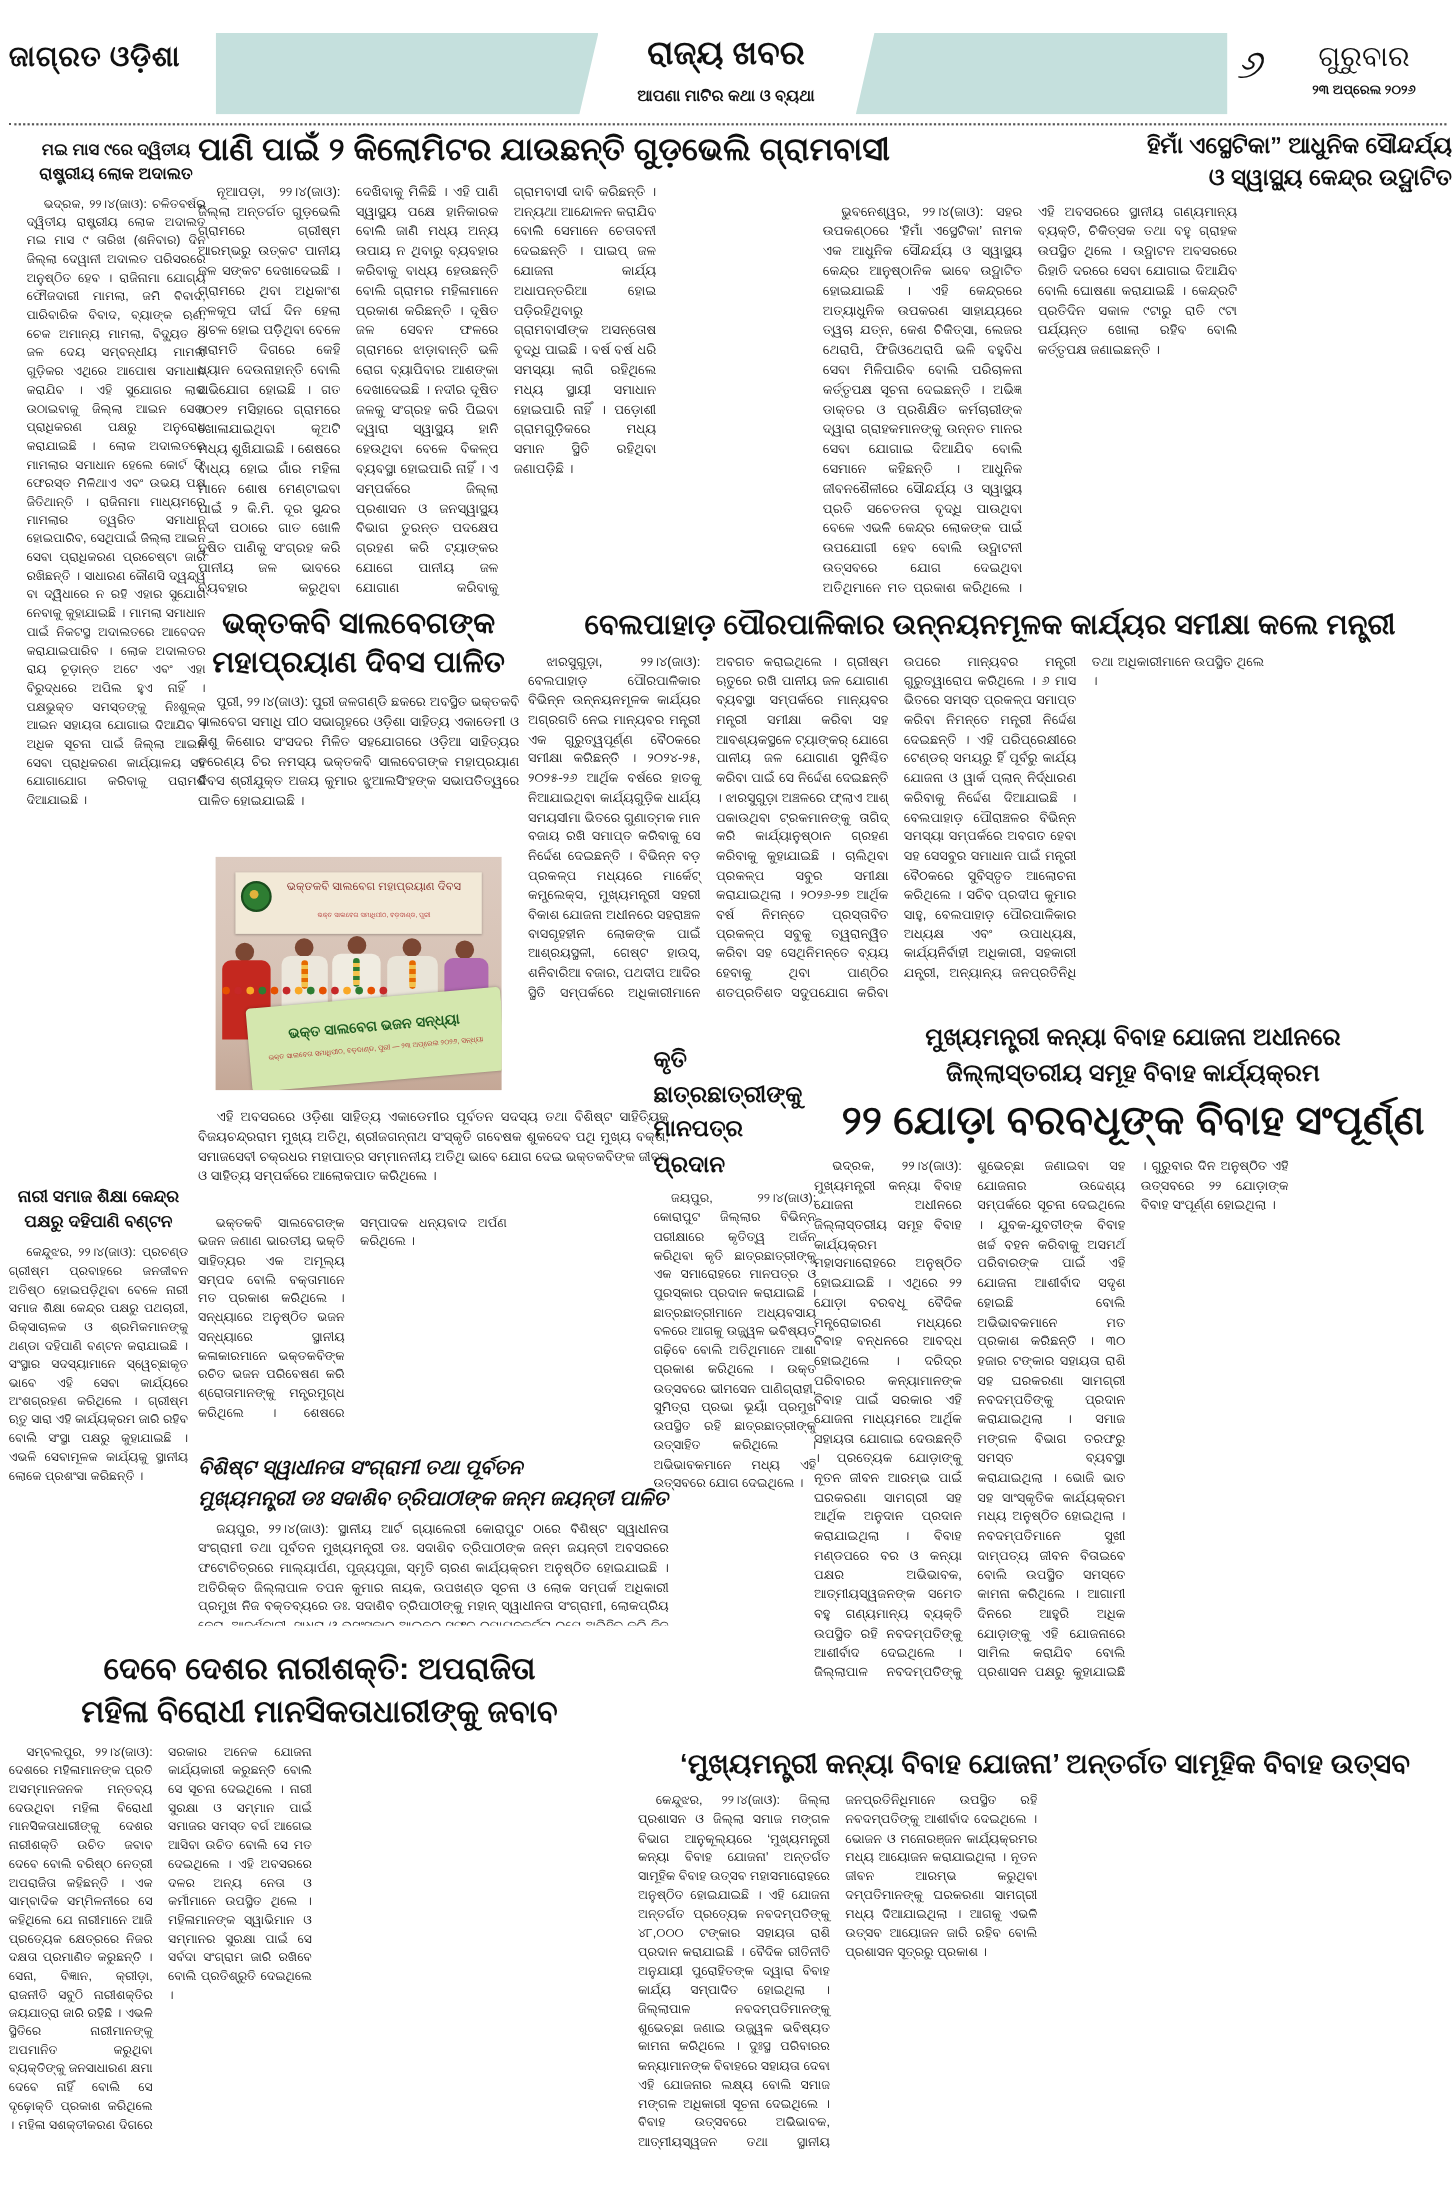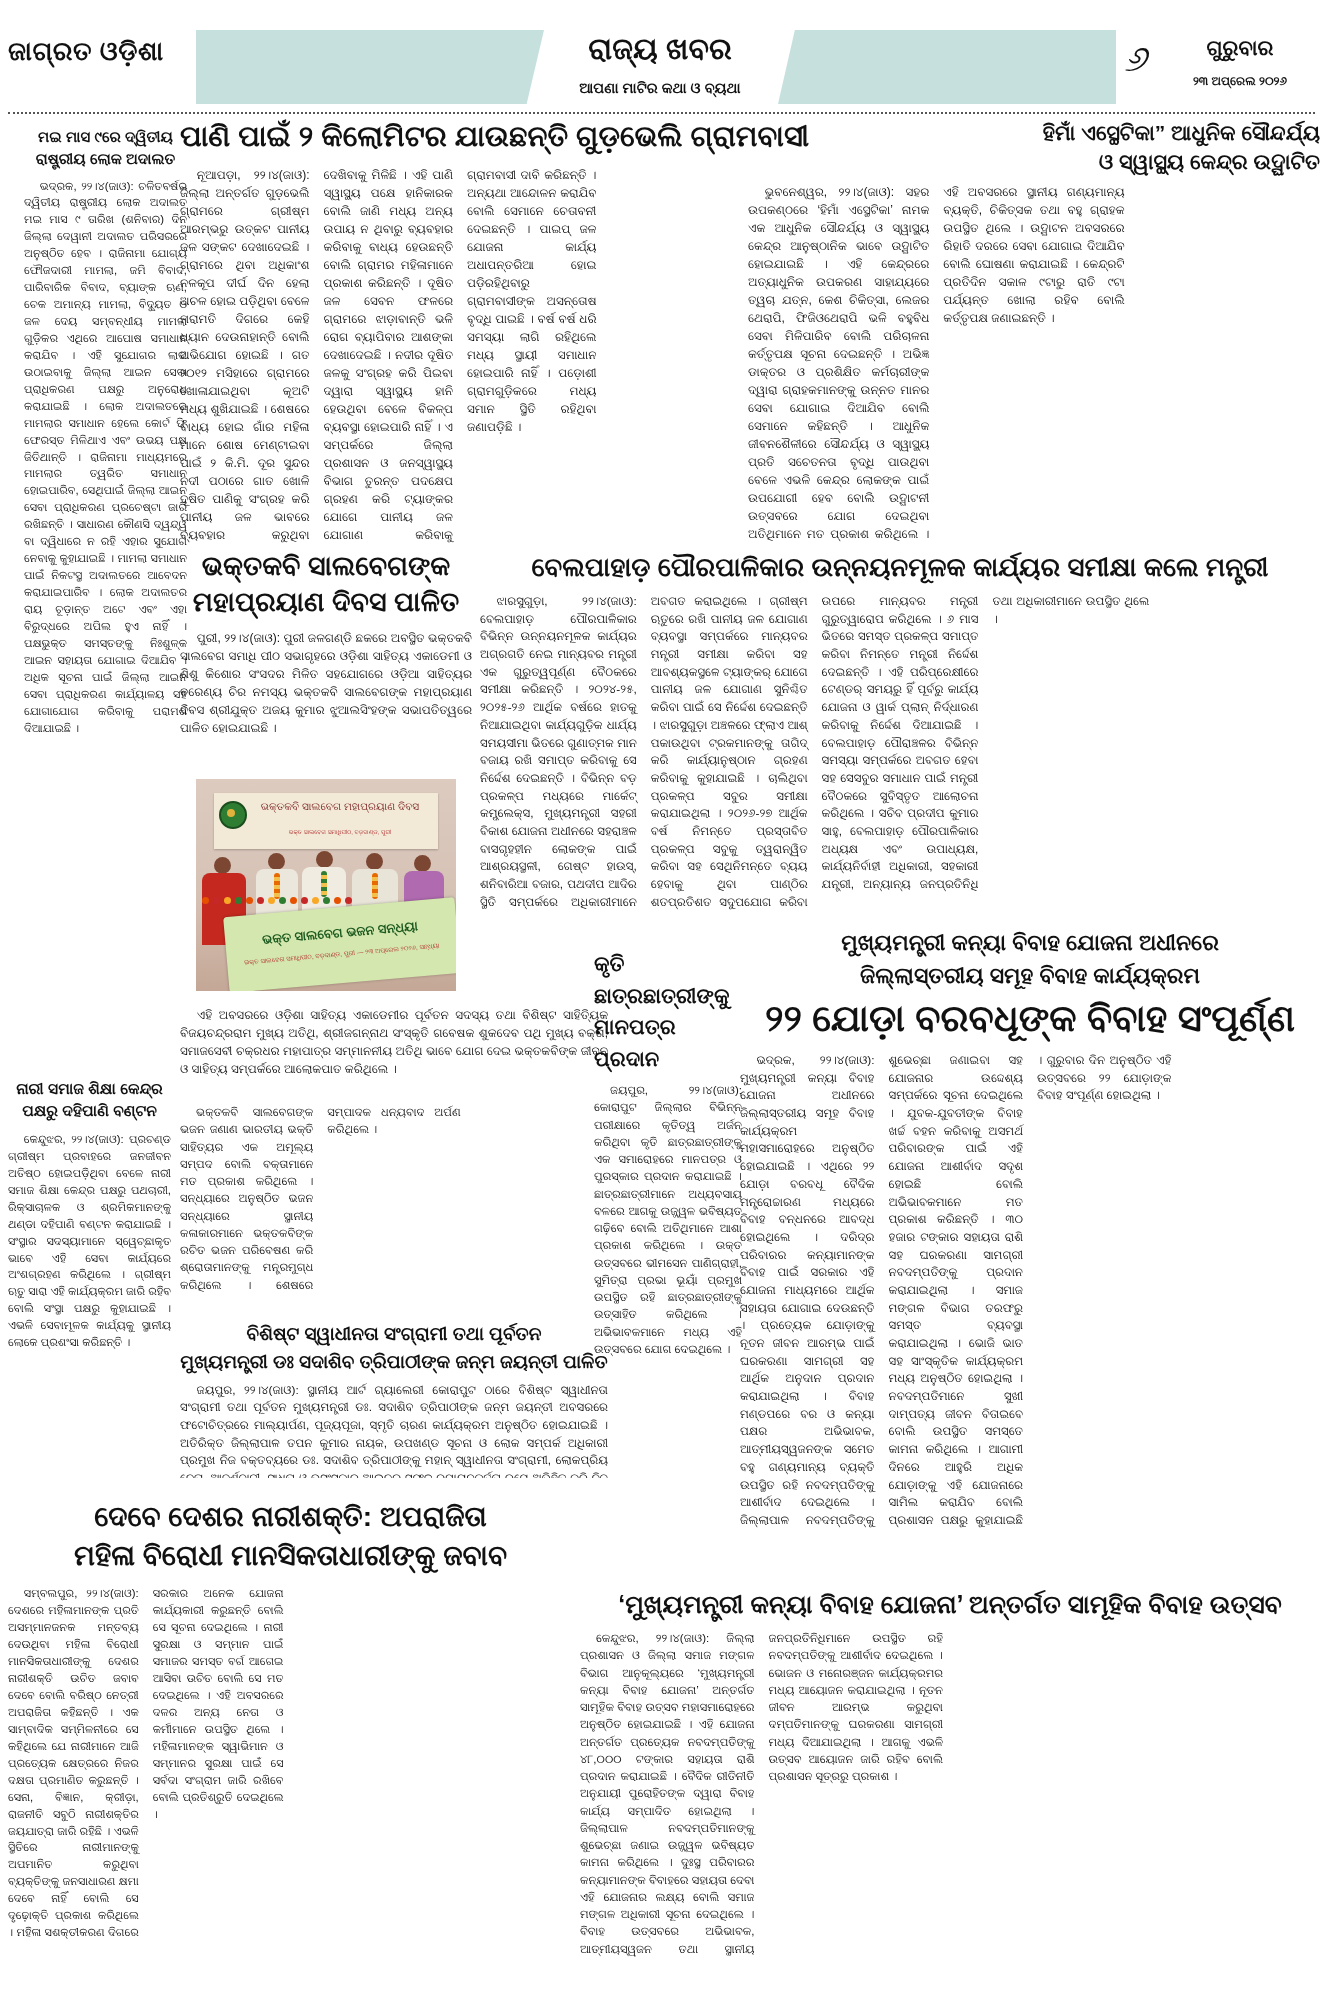--- a/index.html
+++ b/index.html
@@ -14,7 +14,7 @@
   .section-title{font-size:30px;font-weight:bold;text-align:center;}
   .tagline{font-size:14.5px;font-weight:bold;text-align:center;}
   .pagenum{font-size:36px;font-style:italic;}
-  .dayname{font-size:21px;font-weight:bold;text-align:center;}
+  .dayname{font-size:26px;font-weight:normal;text-align:center;}
   .dateline-top{font-size:12px;font-weight:bold;text-align:center;}
   .dotted{border-top:2px dotted #555;height:0;}
   

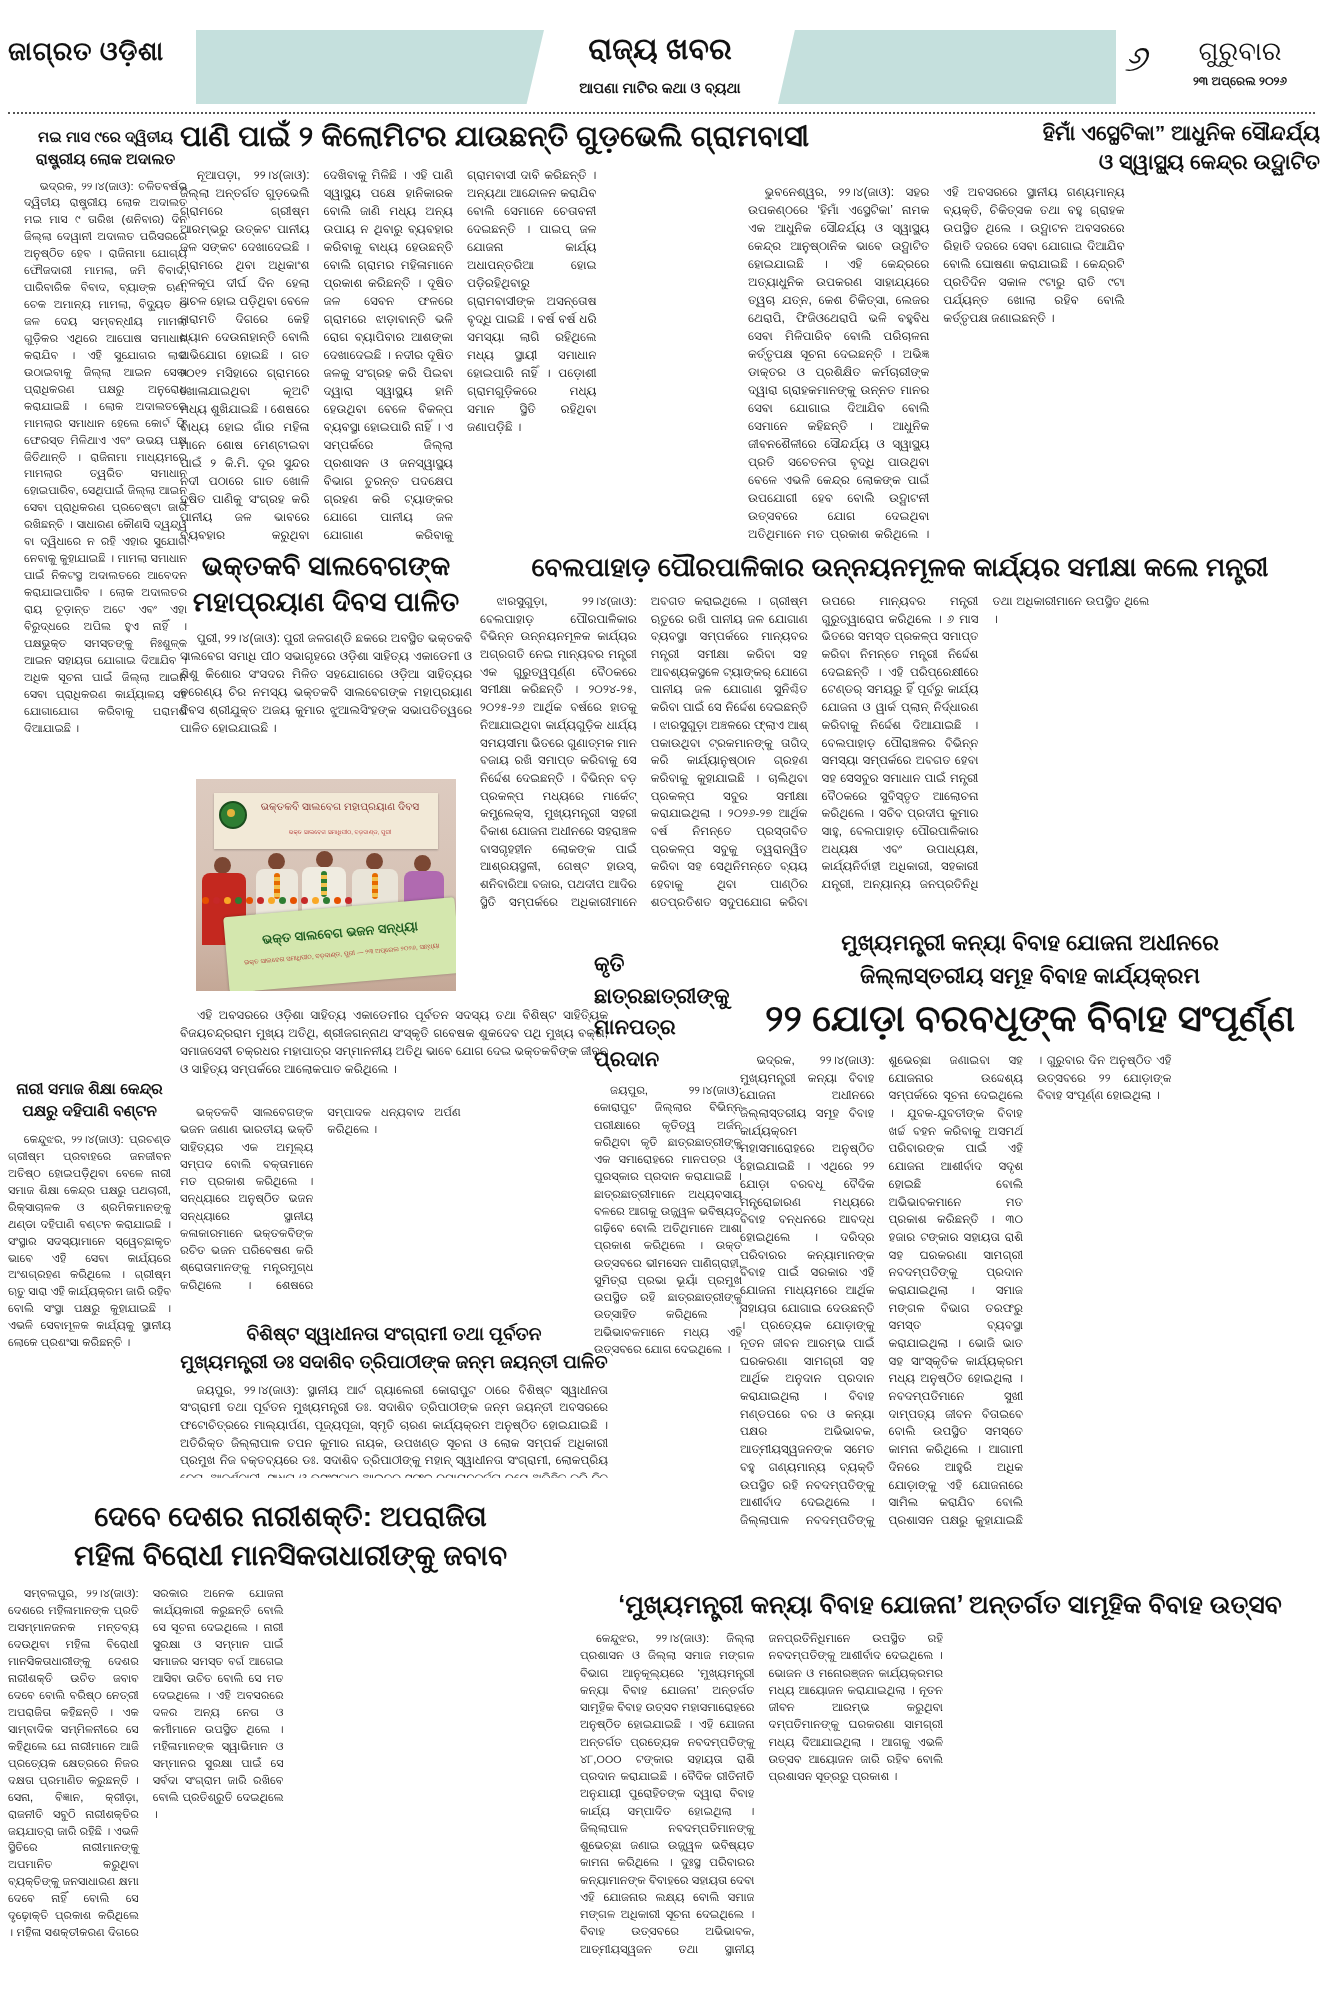--- a/index.html
+++ b/index.html
@@ -26,7 +26,7 @@
   .h-kicker{font-size:22px;font-weight:bold;text-align:center;line-height:1.5;}
   .h-big{font-size:37px;font-weight:bold;text-align:center;white-space:nowrap;}
   .h-kruti{font-size:21px;font-weight:bold;line-height:1.5;}
-  .h-sub{font-size:18.5px;font-weight:bold;text-align:center;line-height:1.5;}
+  .h-sub{font-size:18.5px;font-weight:bold;line-height:1.5;font-style:italic;}
   .h-mahila{font-size:28px;font-weight:bold;text-align:center;line-height:1.4;}
   .h-bottom{font-size:25px;font-weight:bold;text-align:center;white-space:nowrap;}
   

